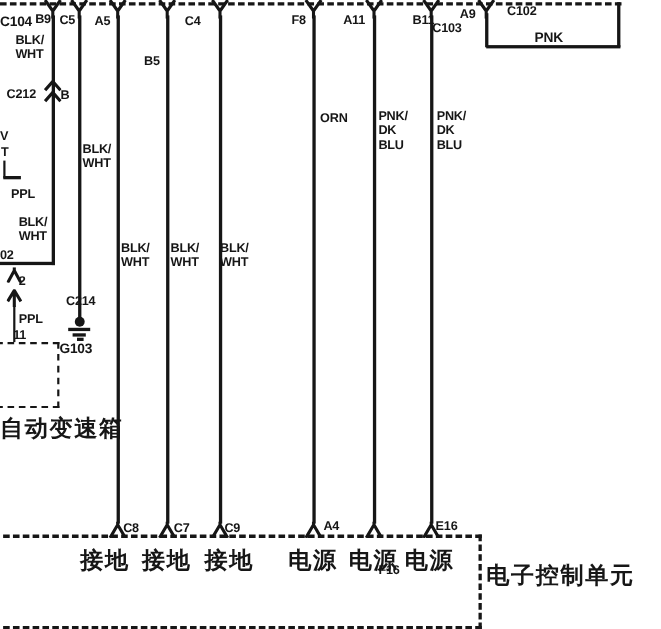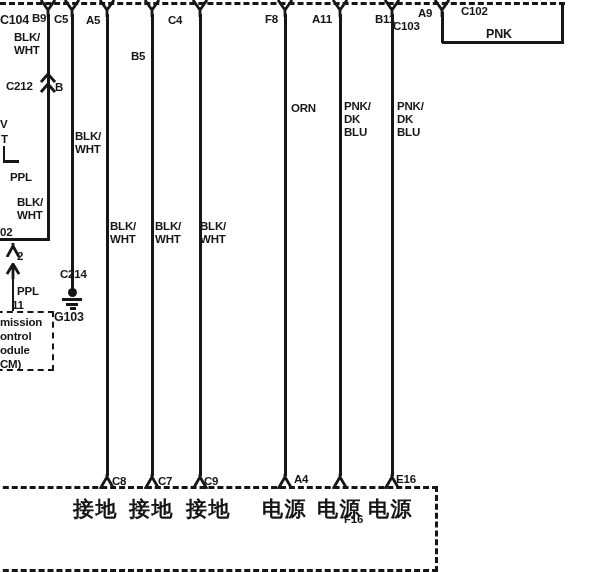--- a/index.html
+++ b/index.html
@@ -120,12 +120,6 @@
   <div class="lbl" style="left:12px;top:299px;">11</div>
 
   <div class="dashbox" style="left:-24px;top:311px;width:74px;height:56px;"></div>
-  <div class="lbl" style="left:0;top:315px;line-height:14px;">
-    <span>mission</span>
-    <span>ontrol</span>
-    <span>odule</span>
-    <span>CM)</span>
-  </div>
 
   <div class="lbl" style="left:75px;top:130px;">
     <span>BLK/</span>

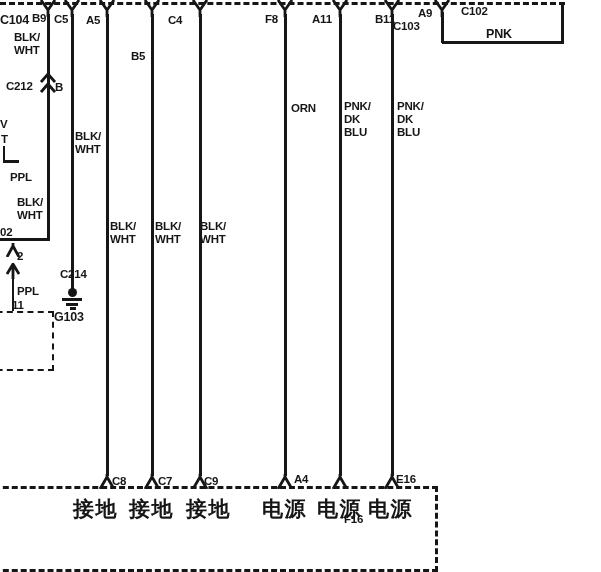--- a/index.html
+++ b/index.html
@@ -120,6 +120,7 @@
   <div class="lbl" style="left:12px;top:299px;">11</div>
 
   <div class="dashbox" style="left:-24px;top:311px;width:74px;height:56px;"></div>
+  <div class="cn" style="left:0;top:378px;">自动变速箱</div>
 
   <div class="lbl" style="left:75px;top:130px;">
     <span>BLK/</span>

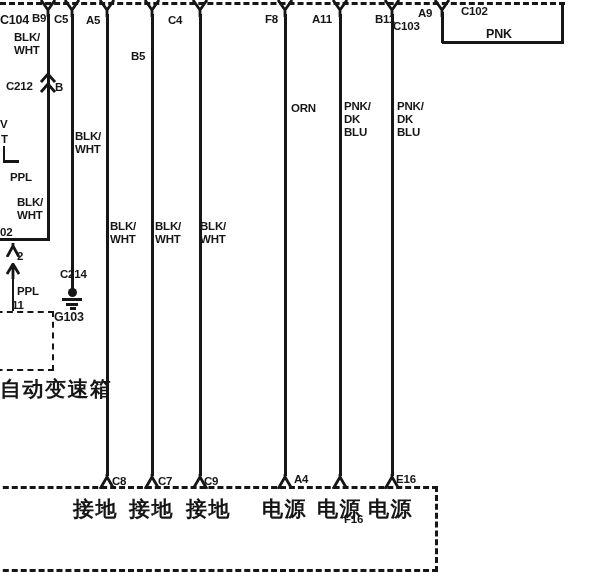--- a/index.html
+++ b/index.html
@@ -191,6 +191,7 @@
   <div class="cn" style="left:317px;top:498px;">电源</div>
   <div class="cn" style="left:368px;top:498px;">电源</div>
 
+  <div class="cn" style="left:442px;top:512px;">电子控制单元</div>
 
 </div>
 

